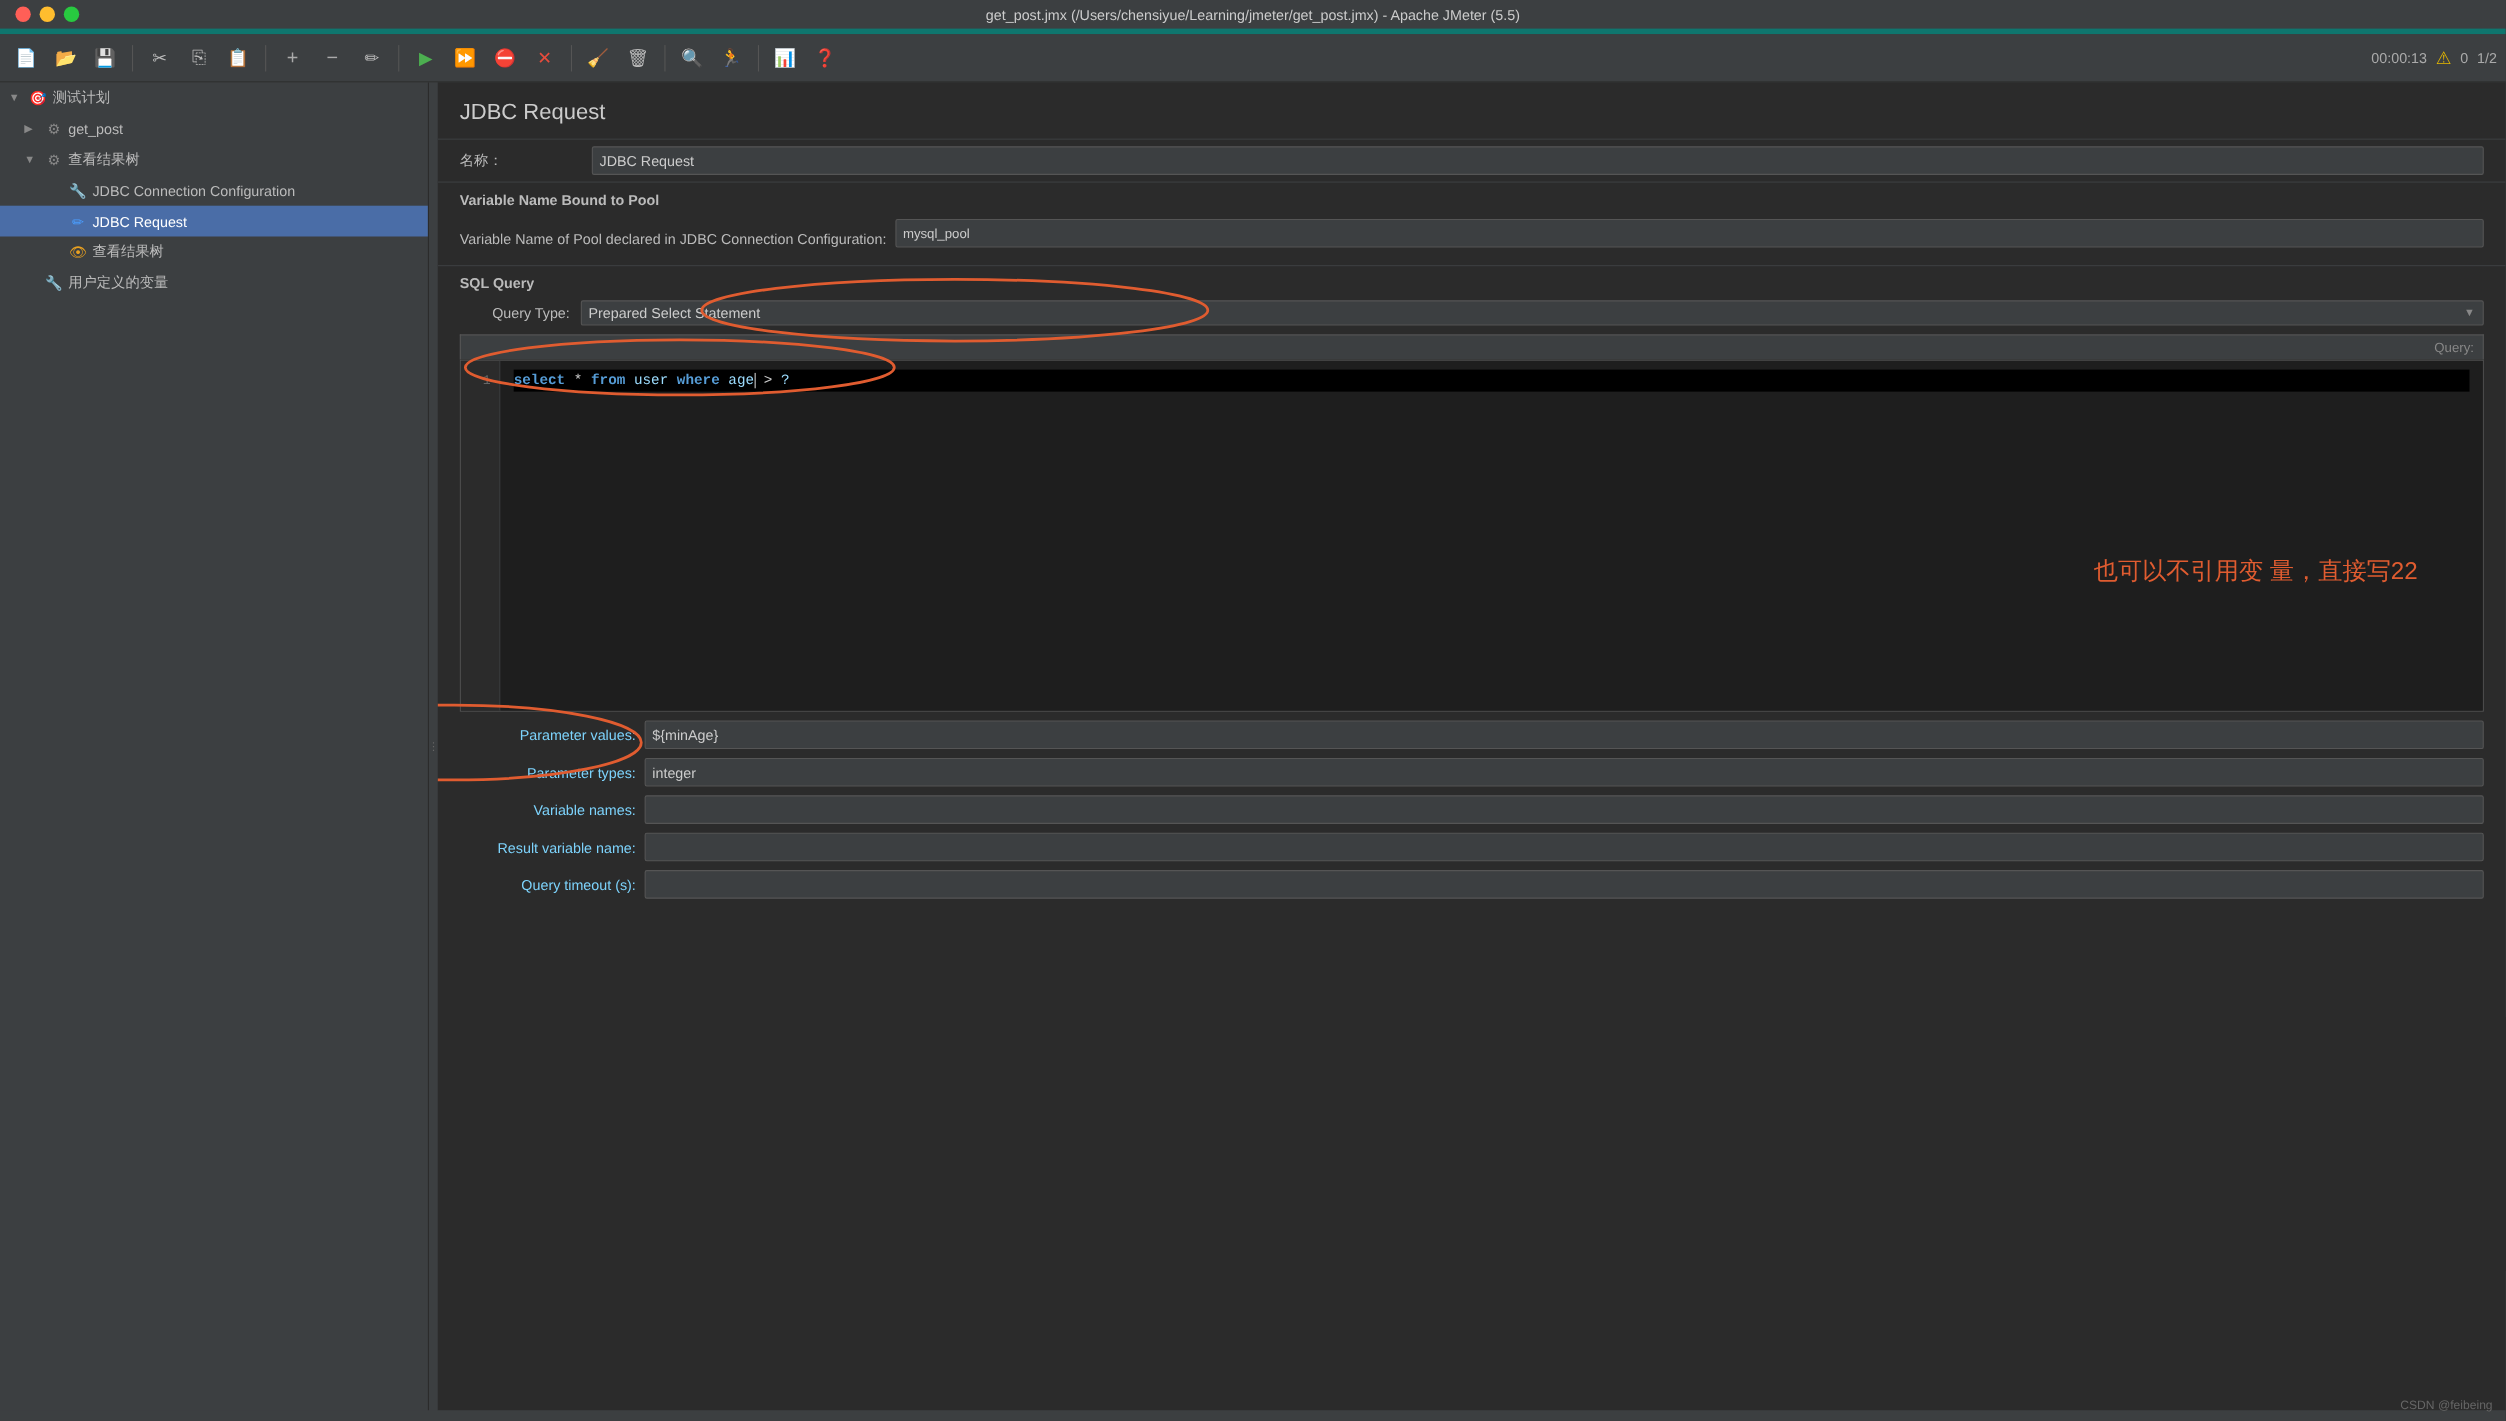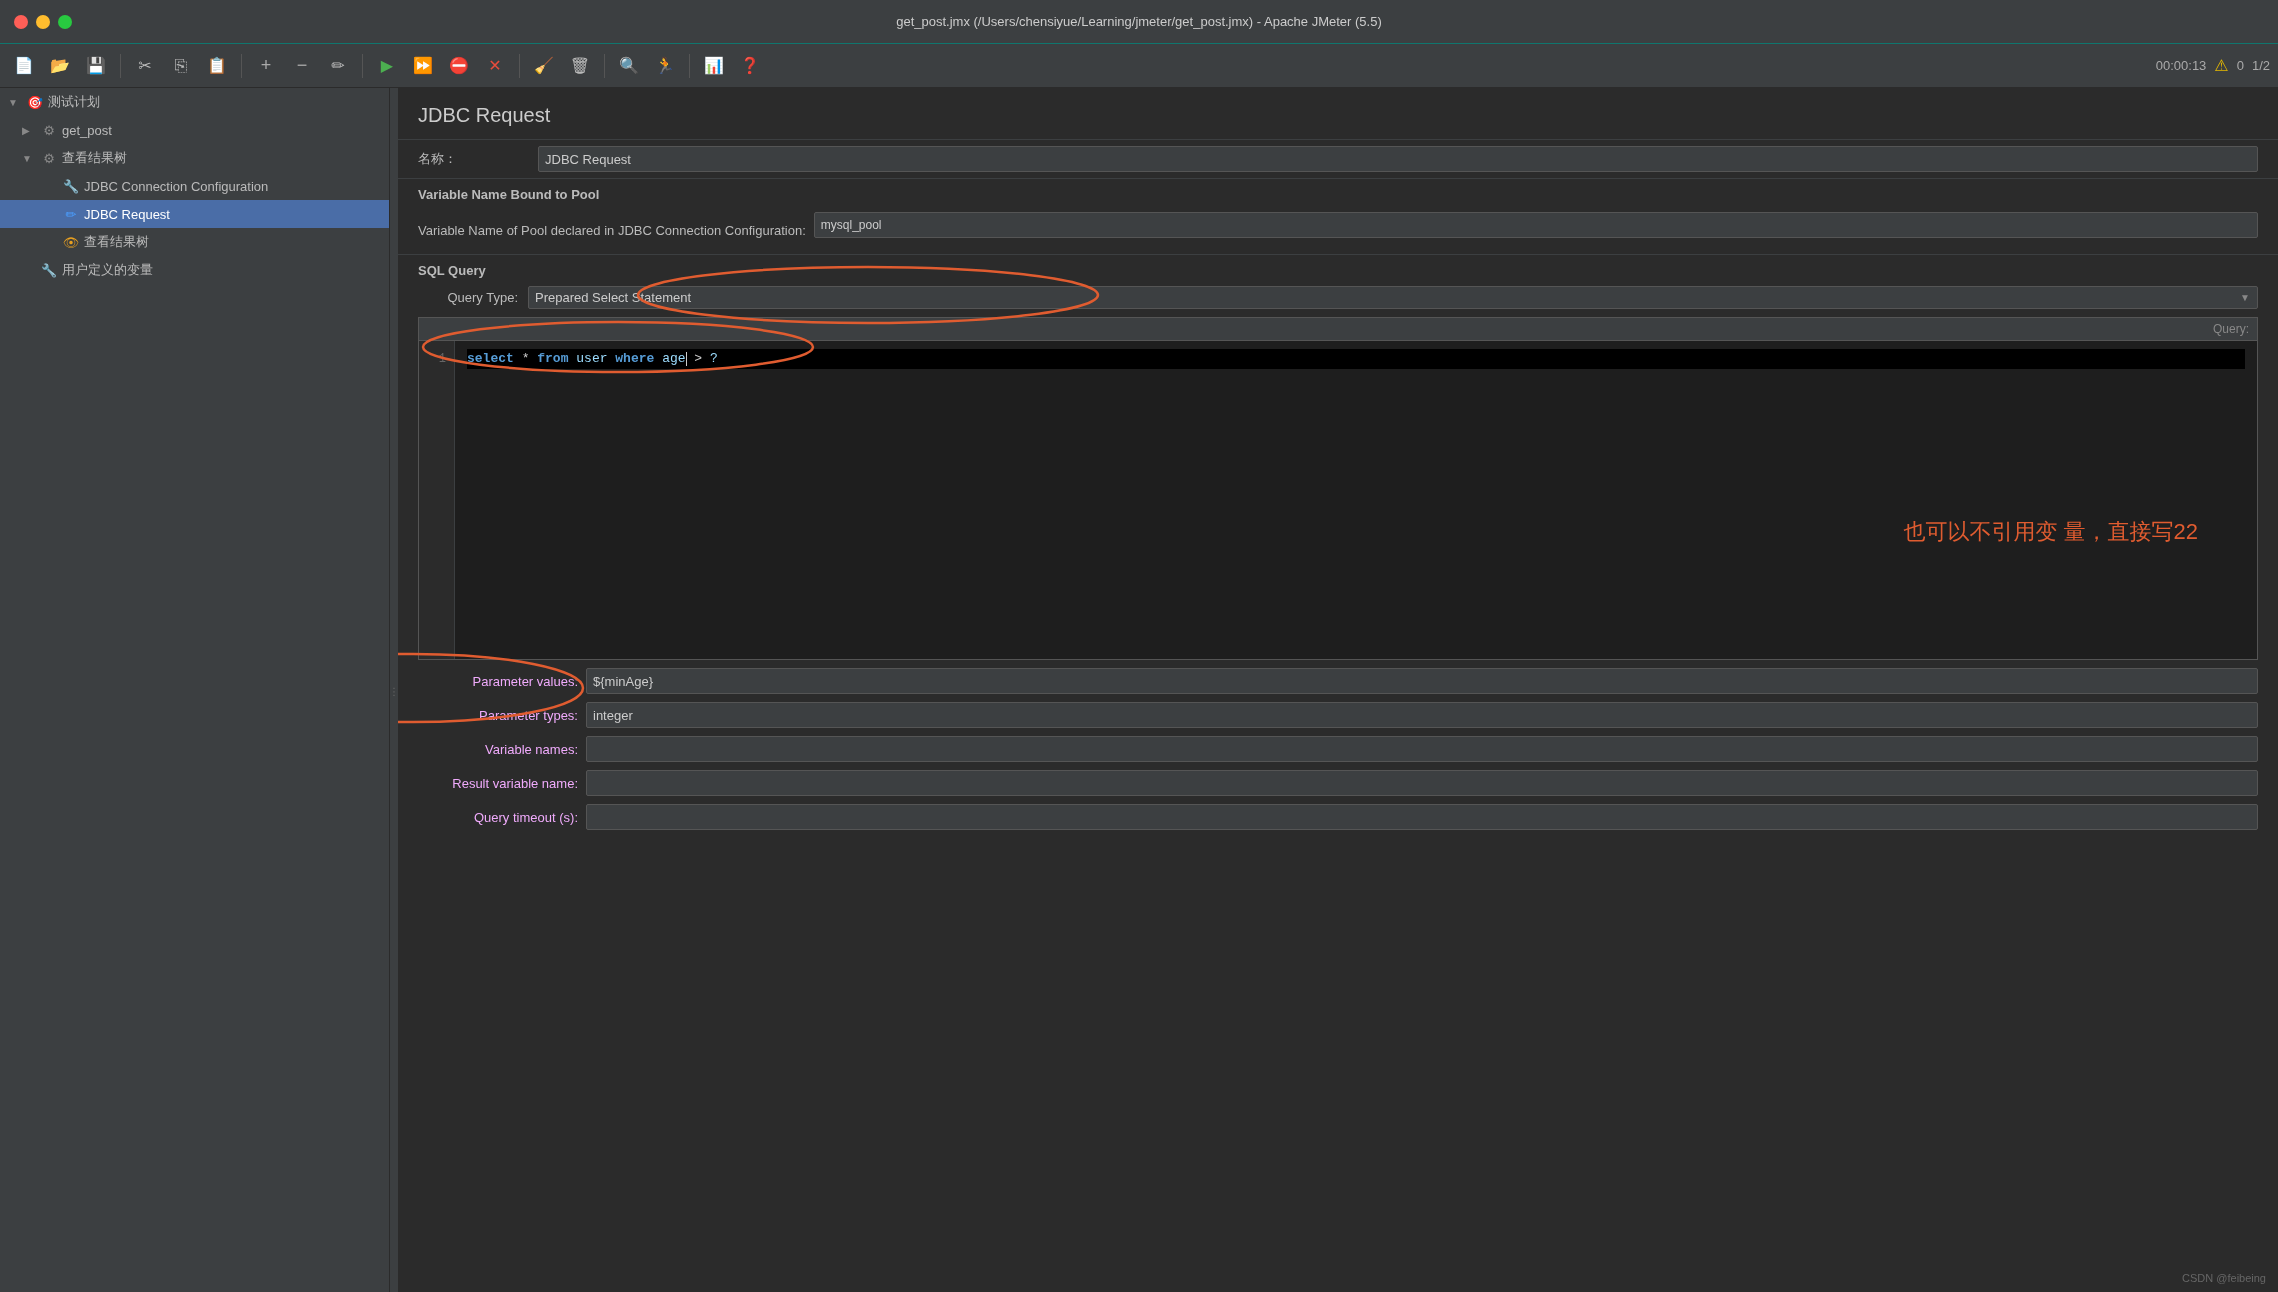--- a/index.html
+++ b/index.html
@@ -15,13 +15,13 @@
 
     
     .title-bar {
-      height: 44px;
+      height: 31px;
       background: #3c3f41;
       display: flex;
       align-items: center;
       justify-content: center;
       position: relative;
-      border-bottom: 1px solid #0f766e;
+      border-bottom: 5px solid #0f766e;
     }
     .title-bar-controls {
       position: absolute;

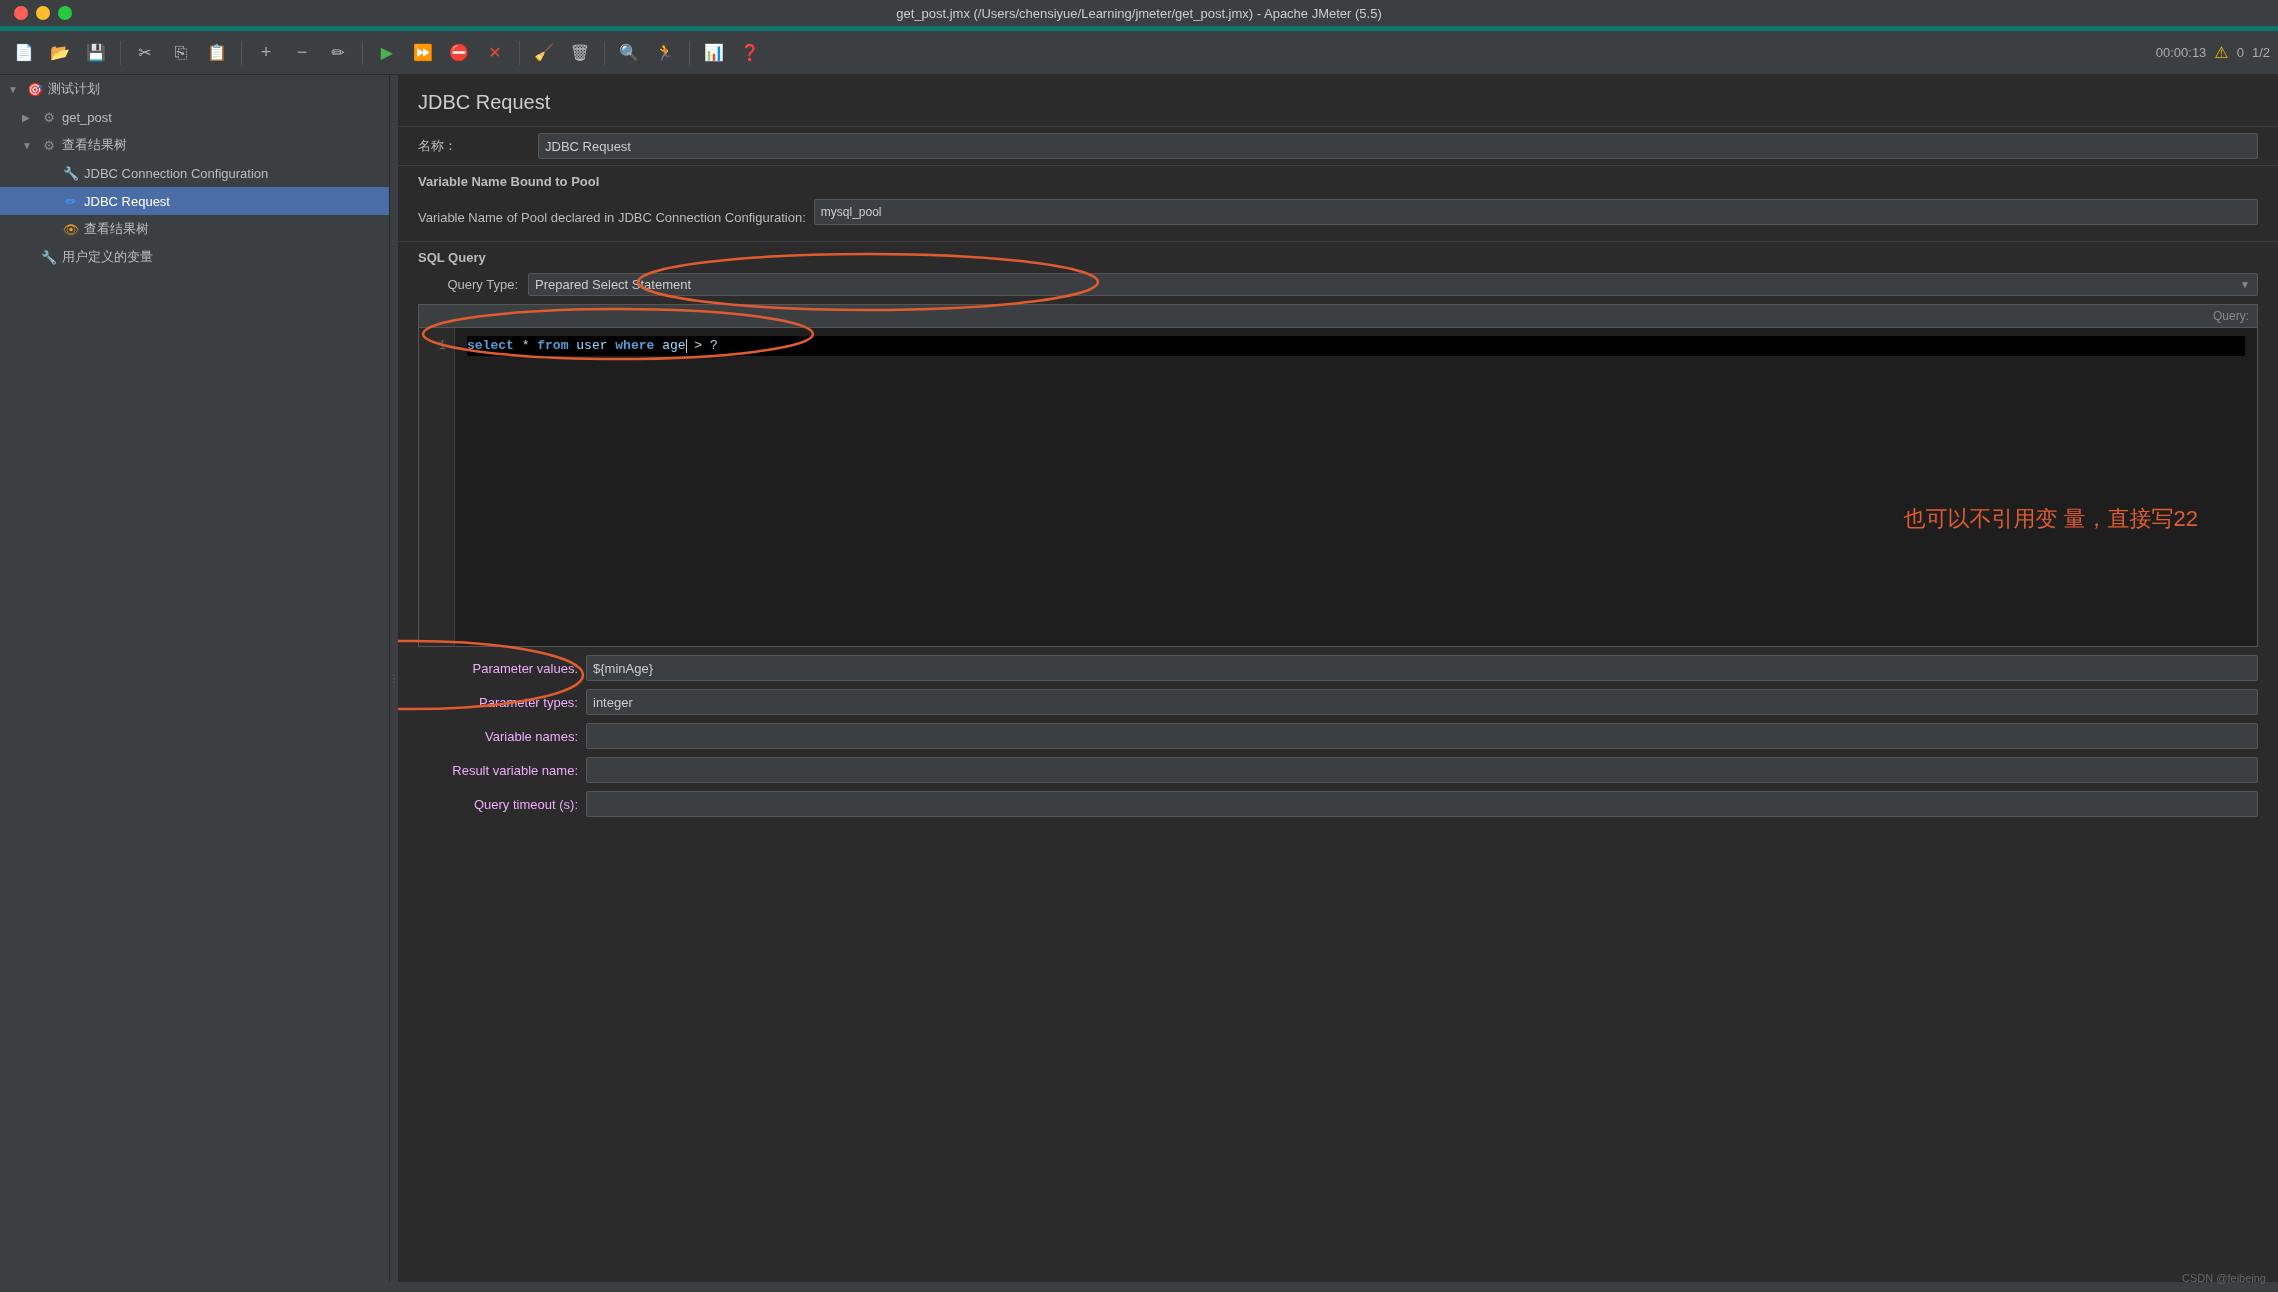--- a/index.html
+++ b/index.html
@@ -333,7 +333,7 @@
     .param-label {
       width: 160px;
       text-align: right;
-      color: #f0abfc;
+      color: #7dd3fc;
       font-size: 13px;
       margin-right: 8px;
     }

